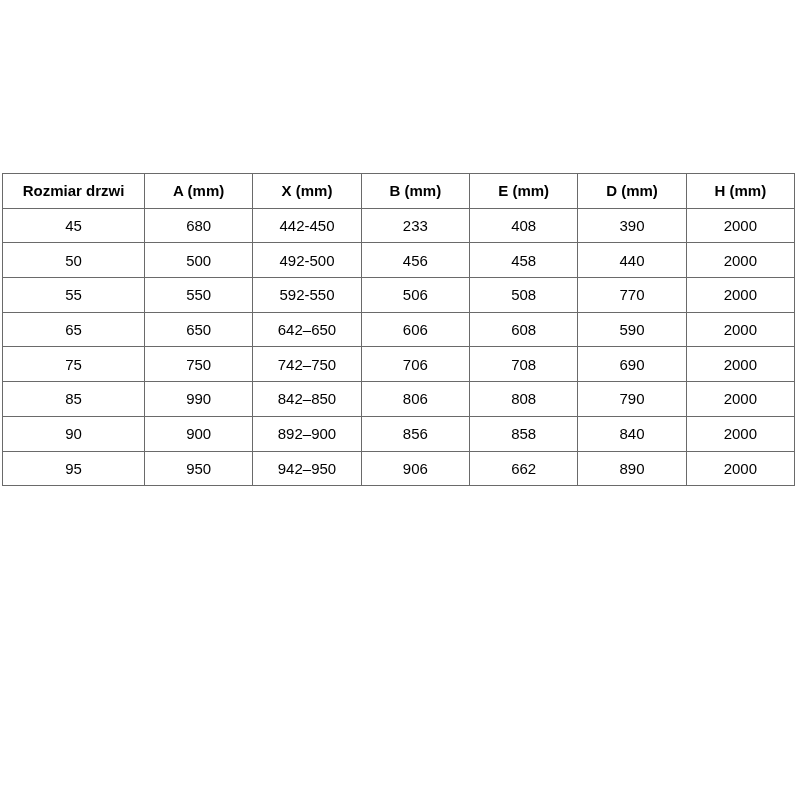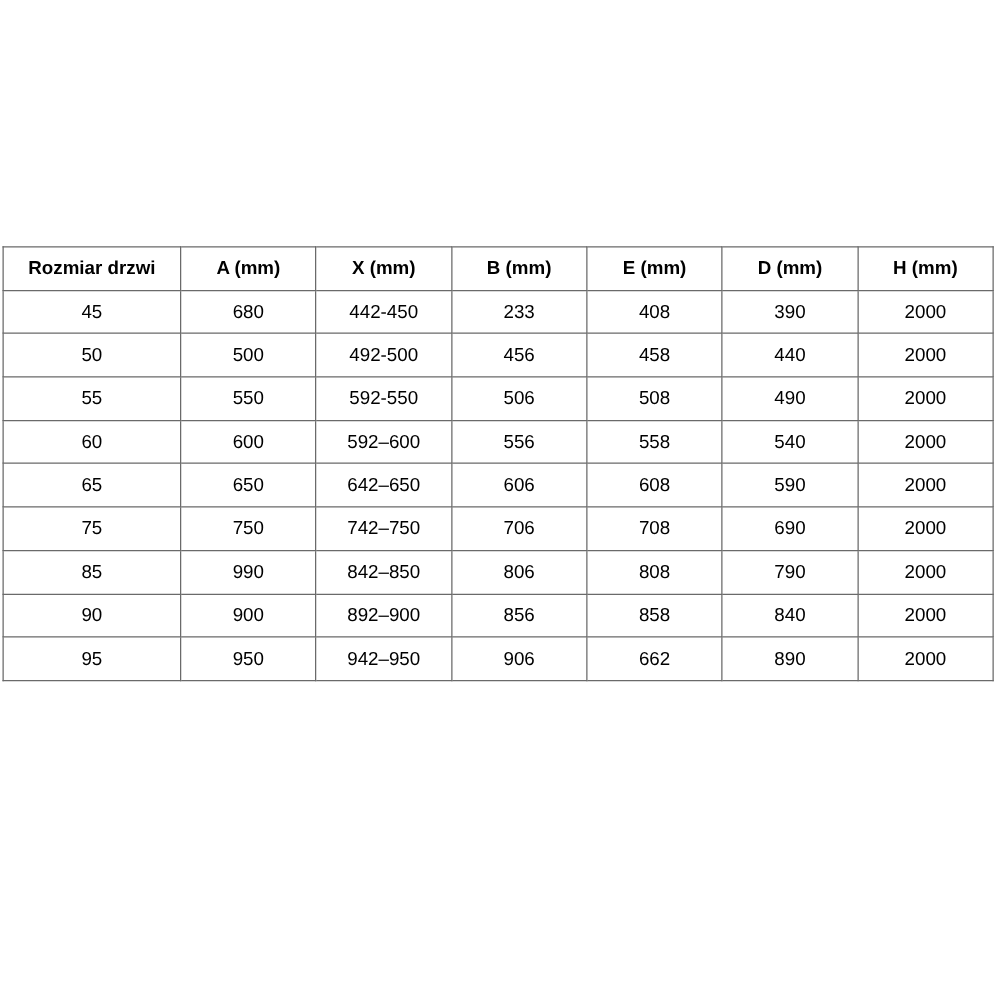--- a/index.html
+++ b/index.html
@@ -27,7 +27,6 @@
     border-collapse: collapse;
     width: 100%;
     table-layout: fixed;
-    margin-top: 24px;
   }
   table.spec th,
   table.spec td {

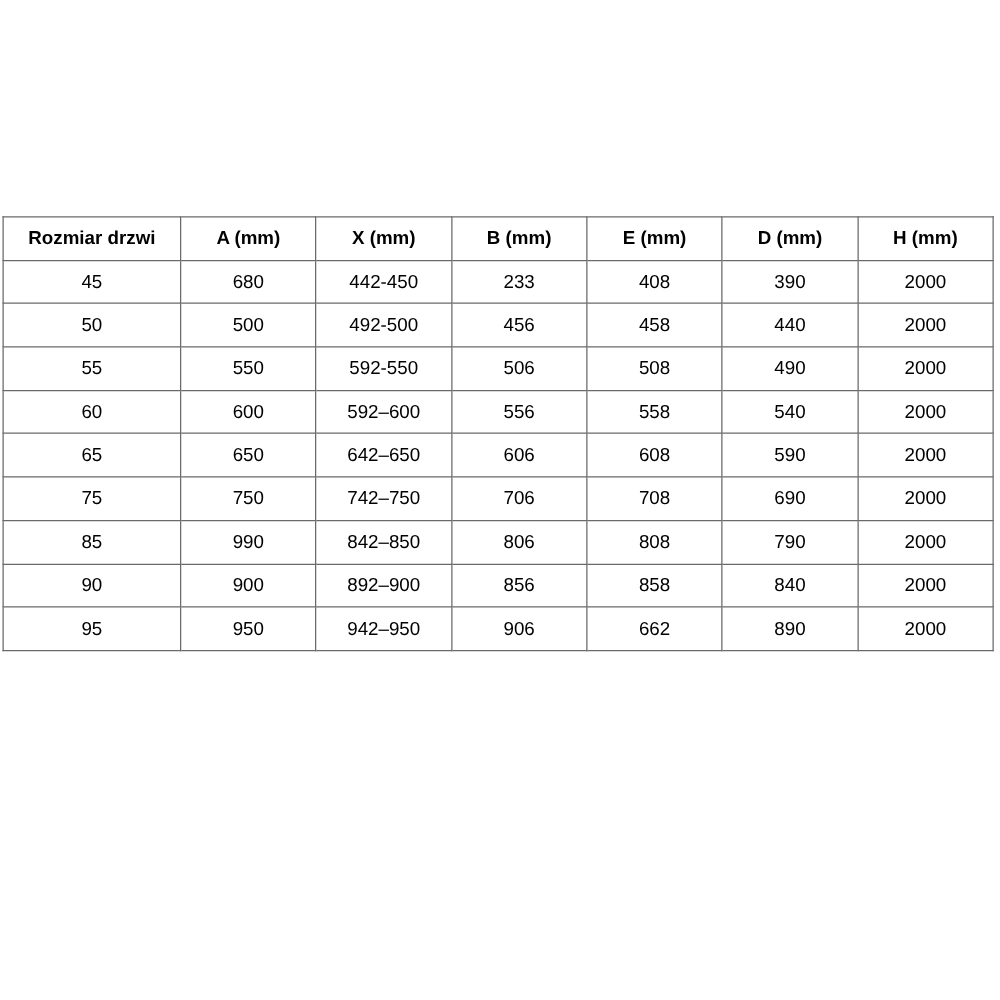--- a/index.html
+++ b/index.html
@@ -97,7 +97,7 @@
     <td>592-550</td>
     <td>506</td>
     <td>508</td>
-    <td>490</td>
+    <td>770</td>
     <td>2000</td>
   </tr>
           <tr>

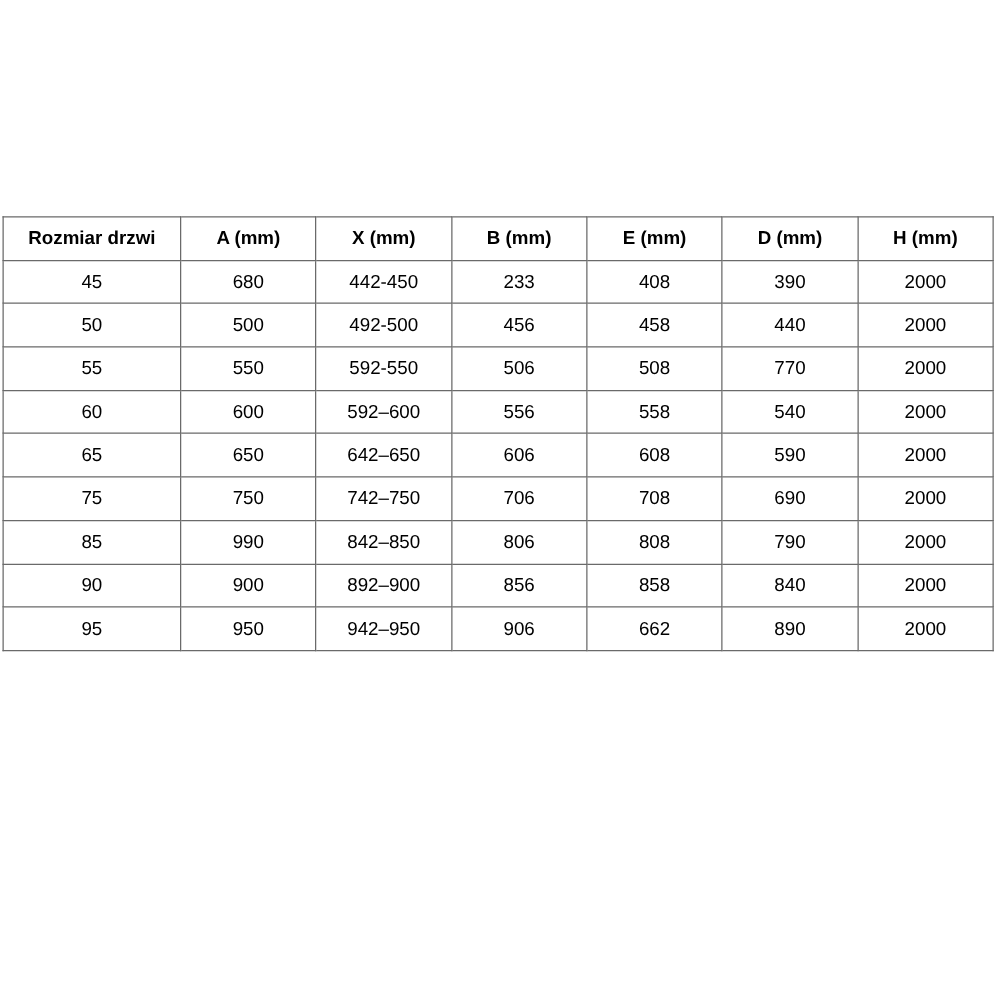--- a/index.html
+++ b/index.html
@@ -101,15 +101,6 @@
     <td>2000</td>
   </tr>
           <tr>
-    <td>60</td>
-    <td>600</td>
-    <td>592–600</td>
-    <td>556</td>
-    <td>558</td>
-    <td>540</td>
-    <td>2000</td>
-  </tr>
-          <tr>
     <td>65</td>
     <td>650</td>
     <td>642–650</td>

